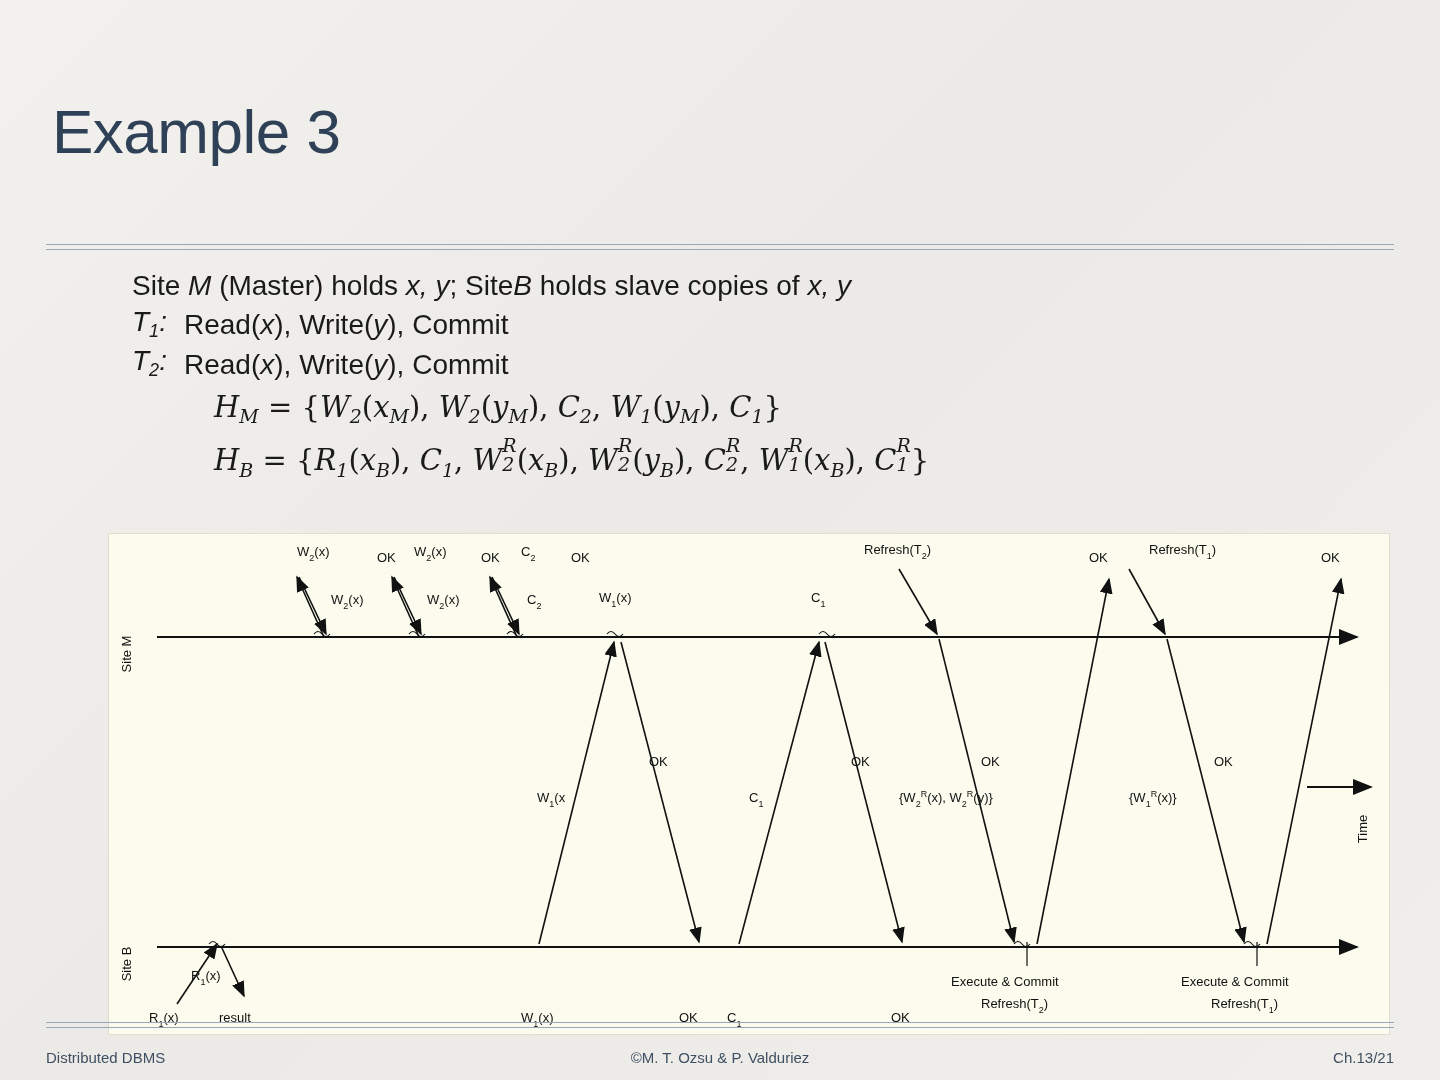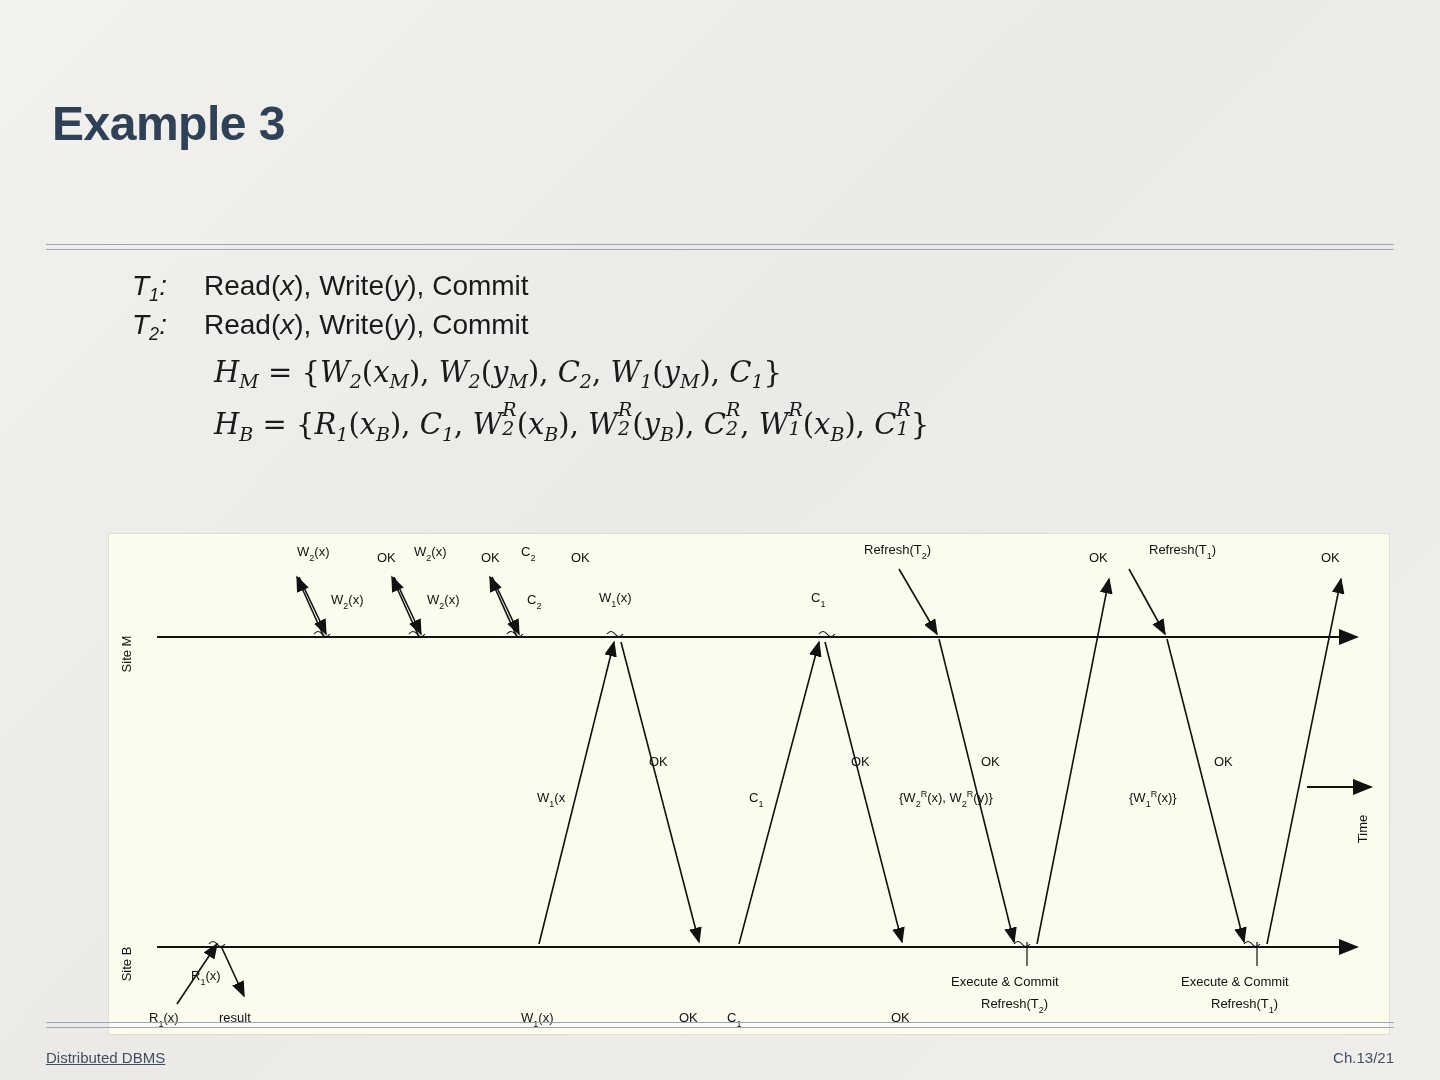--- a/index.html
+++ b/index.html
@@ -23,10 +23,10 @@
     position: absolute;
     left: 52px;
     top: 96px;
-    font-size: 48px;
+    font-size: 62px;
     color: #2f4157;
     letter-spacing: -0.5px;
-    font-weight: bold;
+    font-weight: normal;
   }
   .rule-top {
     position: absolute;

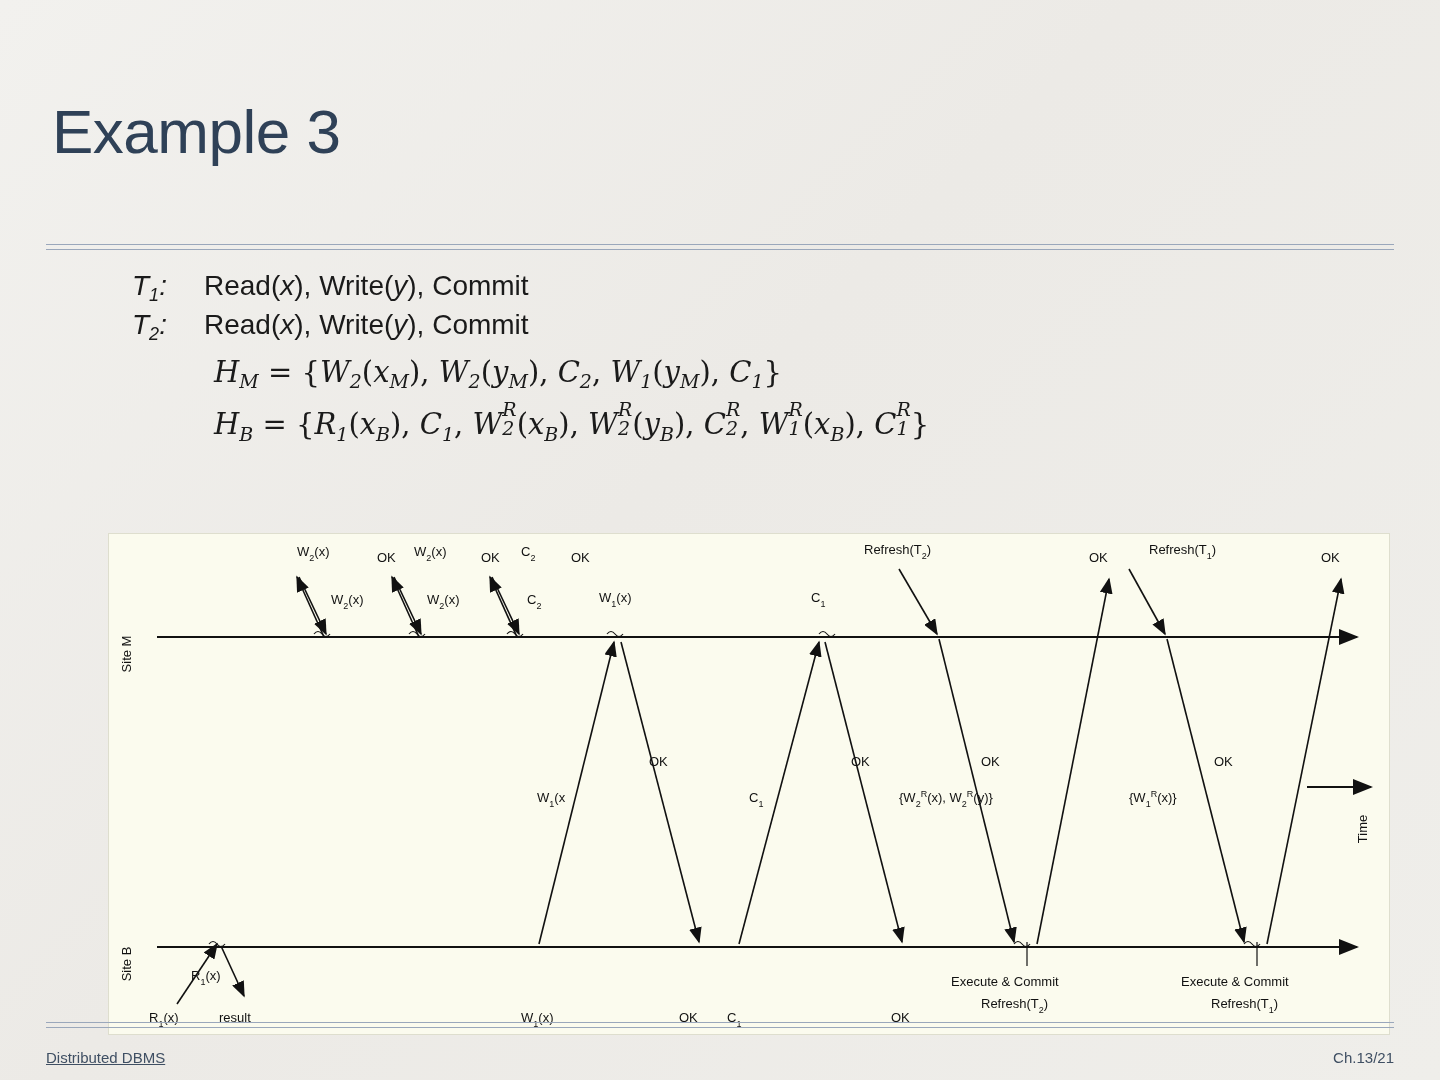--- a/index.html
+++ b/index.html
@@ -130,6 +130,9 @@
 
   <div class="body-text">
 
+    <div class="line">
+      <span>Site </span><span class="it">M</span><span> (Master) holds </span><span class="it">x, y</span><span>; Site</span><span class="it">B</span><span> holds slave copies of </span><span class="it">x, y</span>
+    </div>
 
     <div class="line txn-line">
       <span class="txn-label"><span>T</span><span class="sub">1</span><span>:</span></span>

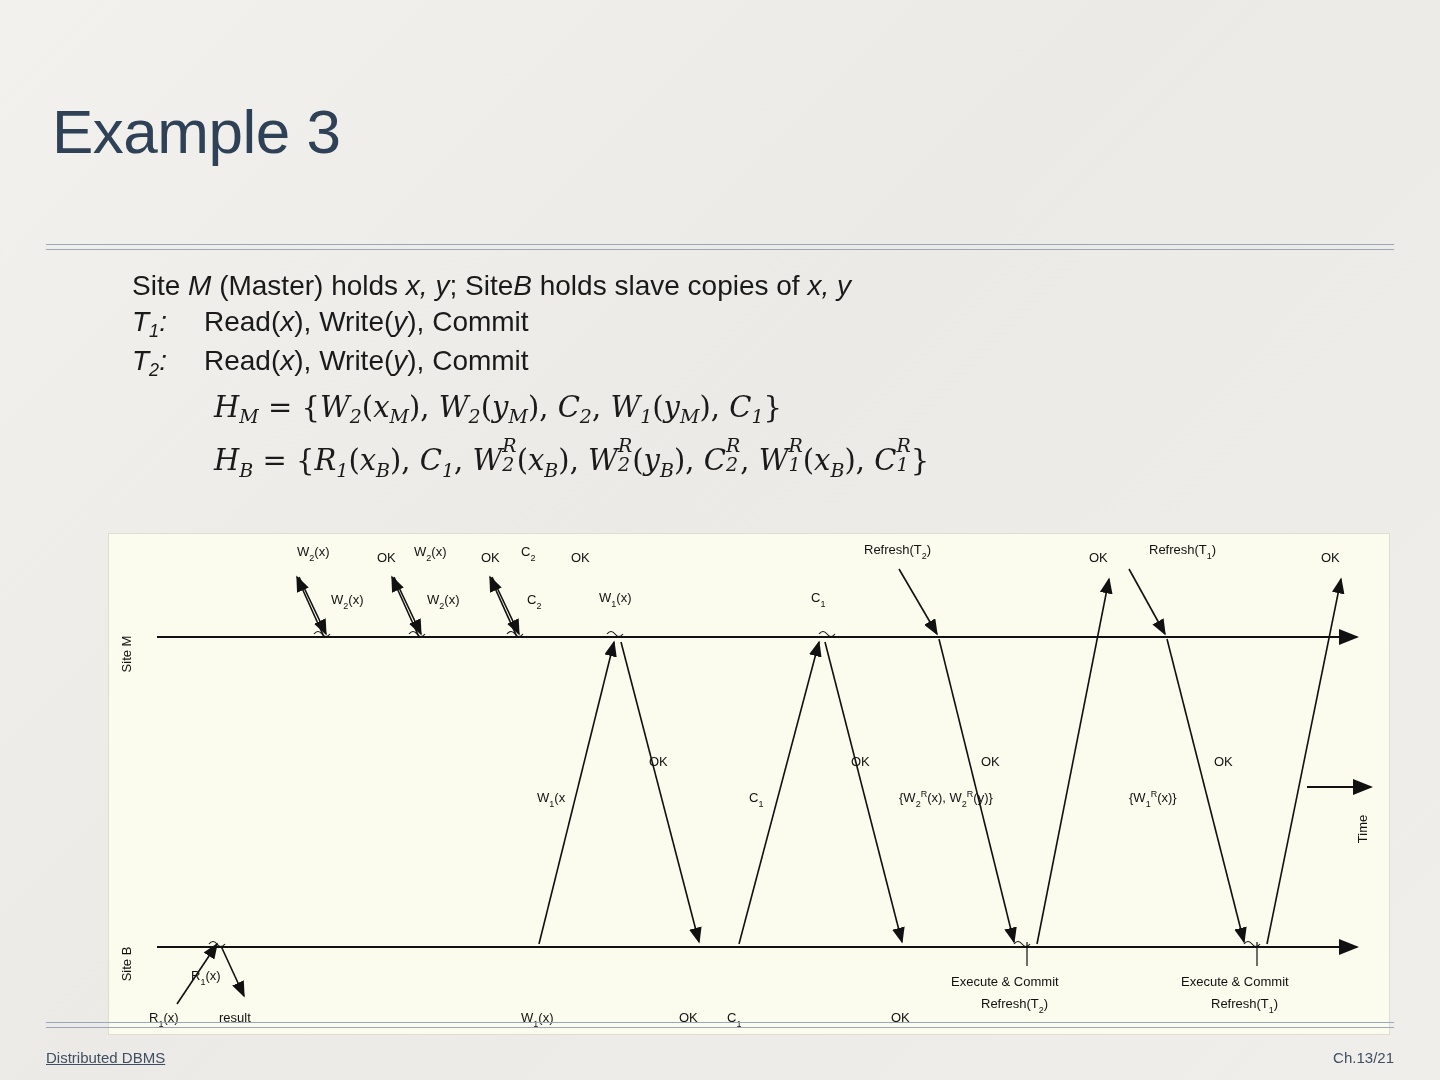--- a/index.html
+++ b/index.html
@@ -60,7 +60,7 @@
   }
   .line .it { font-style: italic; }
   .sub { font-size: 18px; vertical-align: -0.35em; }
-  .txn-line { display: flex; align-items: flex-start; gap: 20px; }
+  .txn-line { display: flex; align-items: flex-end; }
   .txn-label { width: 52px; font-style: italic; }
   .math {
     font-family: "DejaVu Serif", serif;

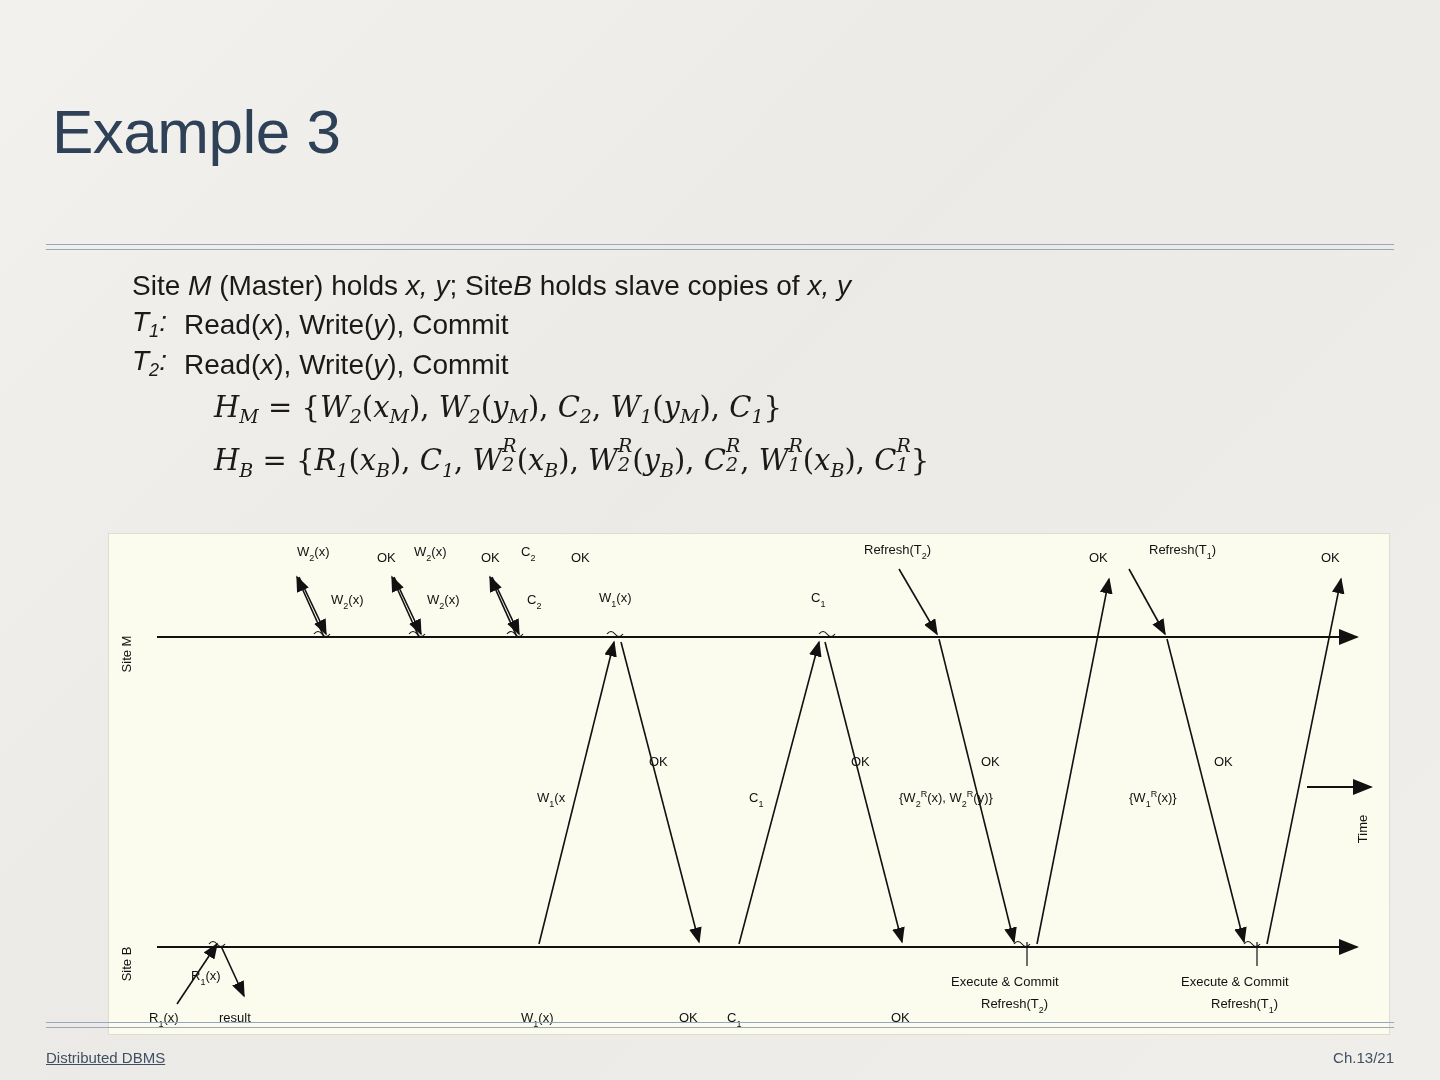--- a/index.html
+++ b/index.html
@@ -100,7 +100,6 @@
     bottom: 14px;
     font-size: 15px;
     color: #3f4f63;
-    text-decoration: underline;
   }
   .footer-center {
     position: absolute;

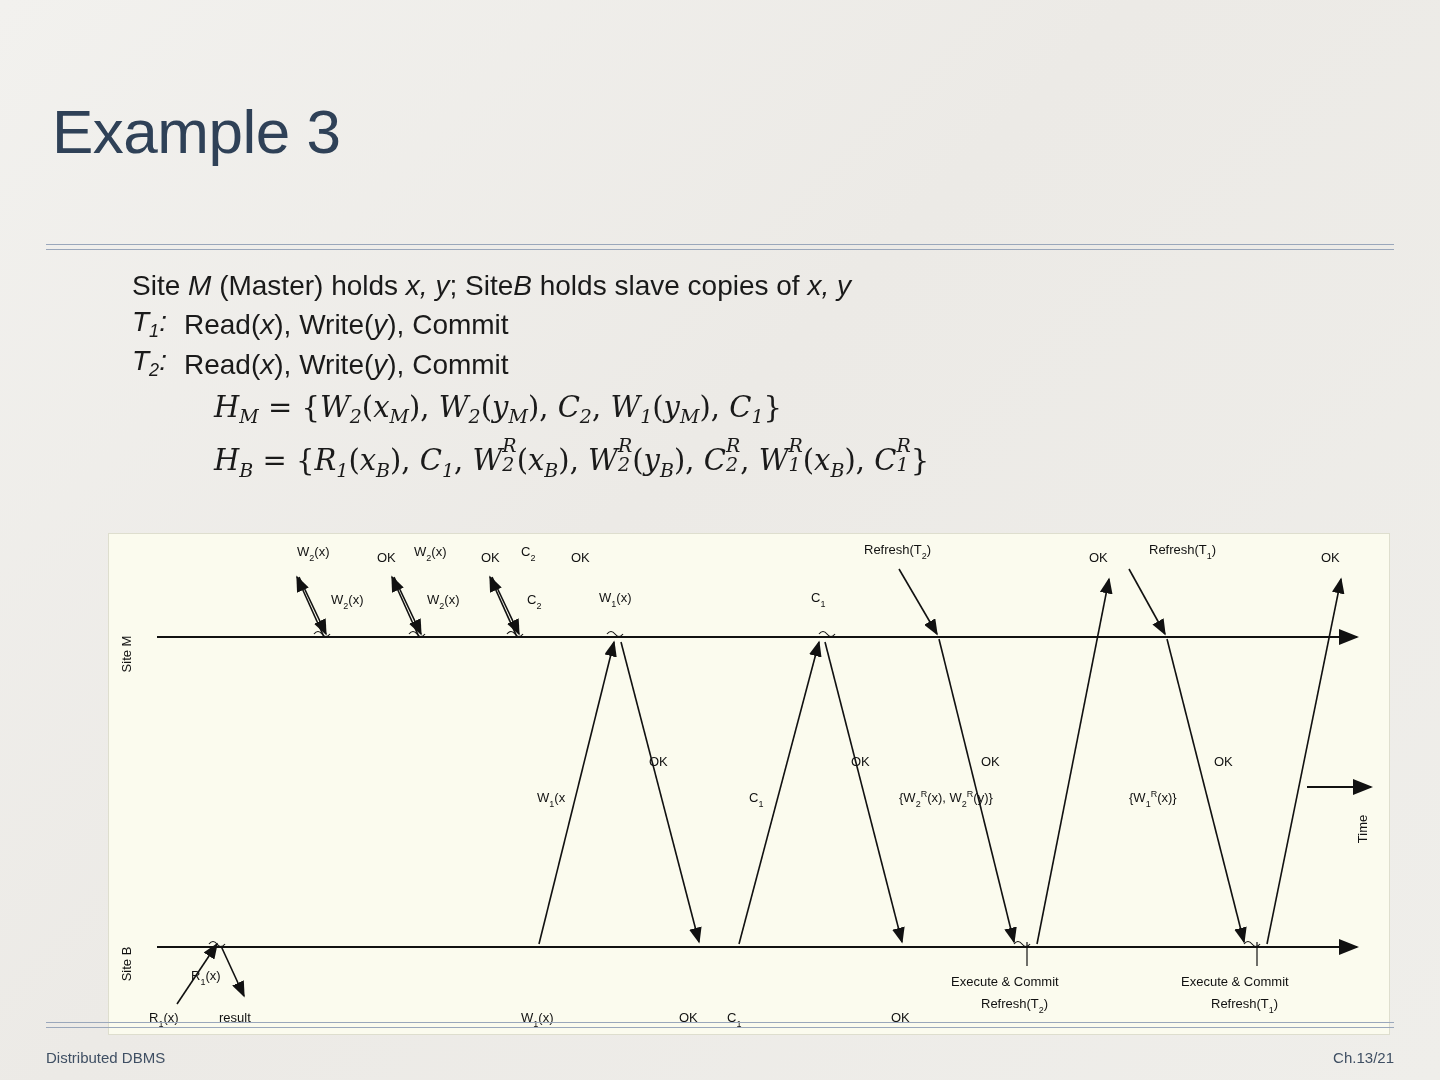--- a/index.html
+++ b/index.html
@@ -251,6 +251,7 @@
   <div class="rule-bottom"></div>
 
   <div class="footer-left">Distributed DBMS</div>
+  <div class="footer-center">©M. T. Ozsu &amp; P. Valduriez</div>
   <div class="footer-right">Ch.13/21</div>
 
 </div>

